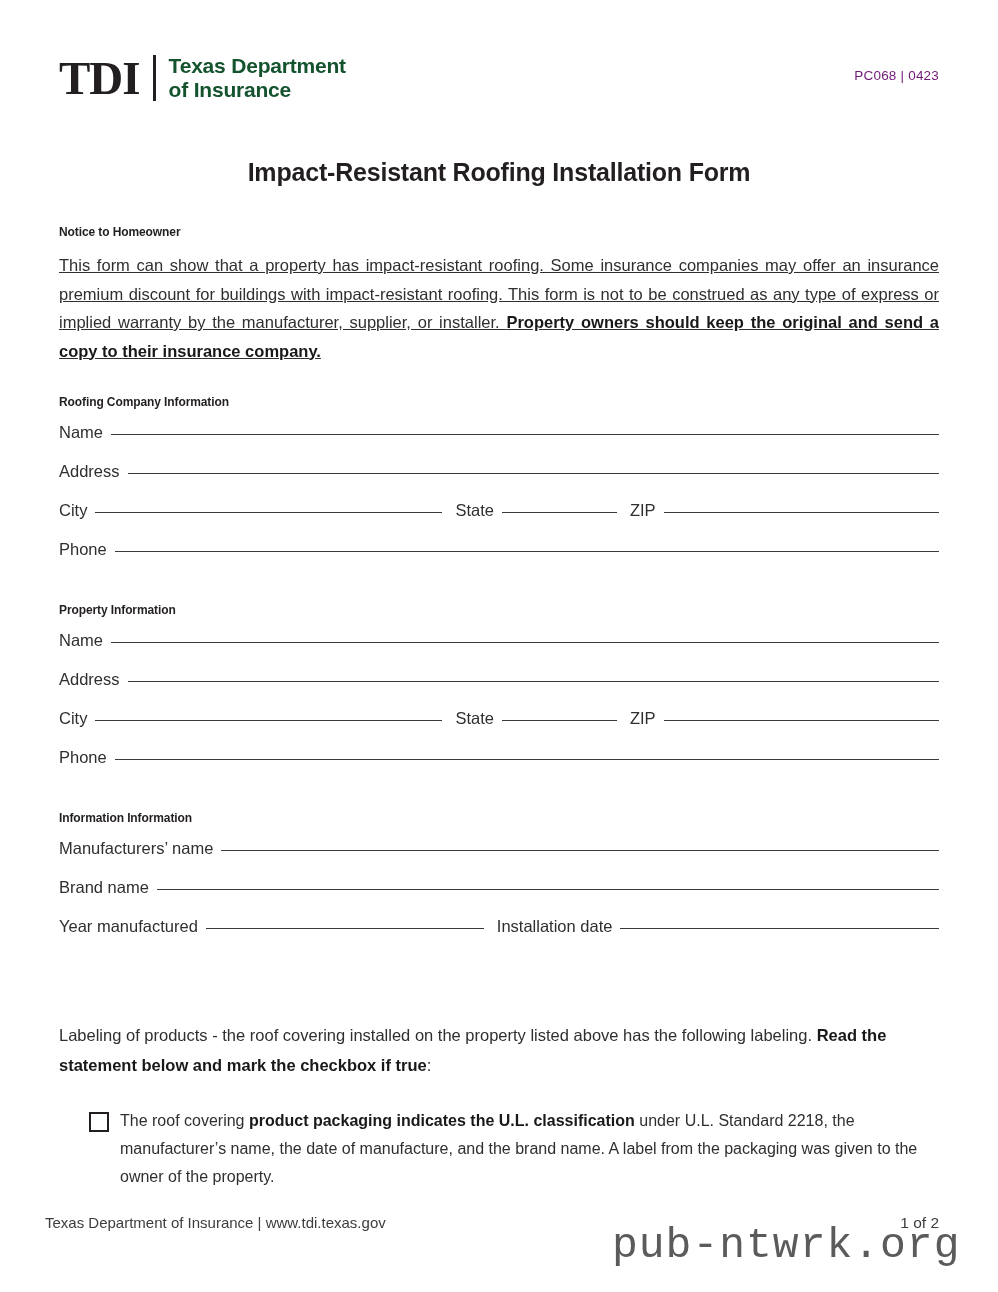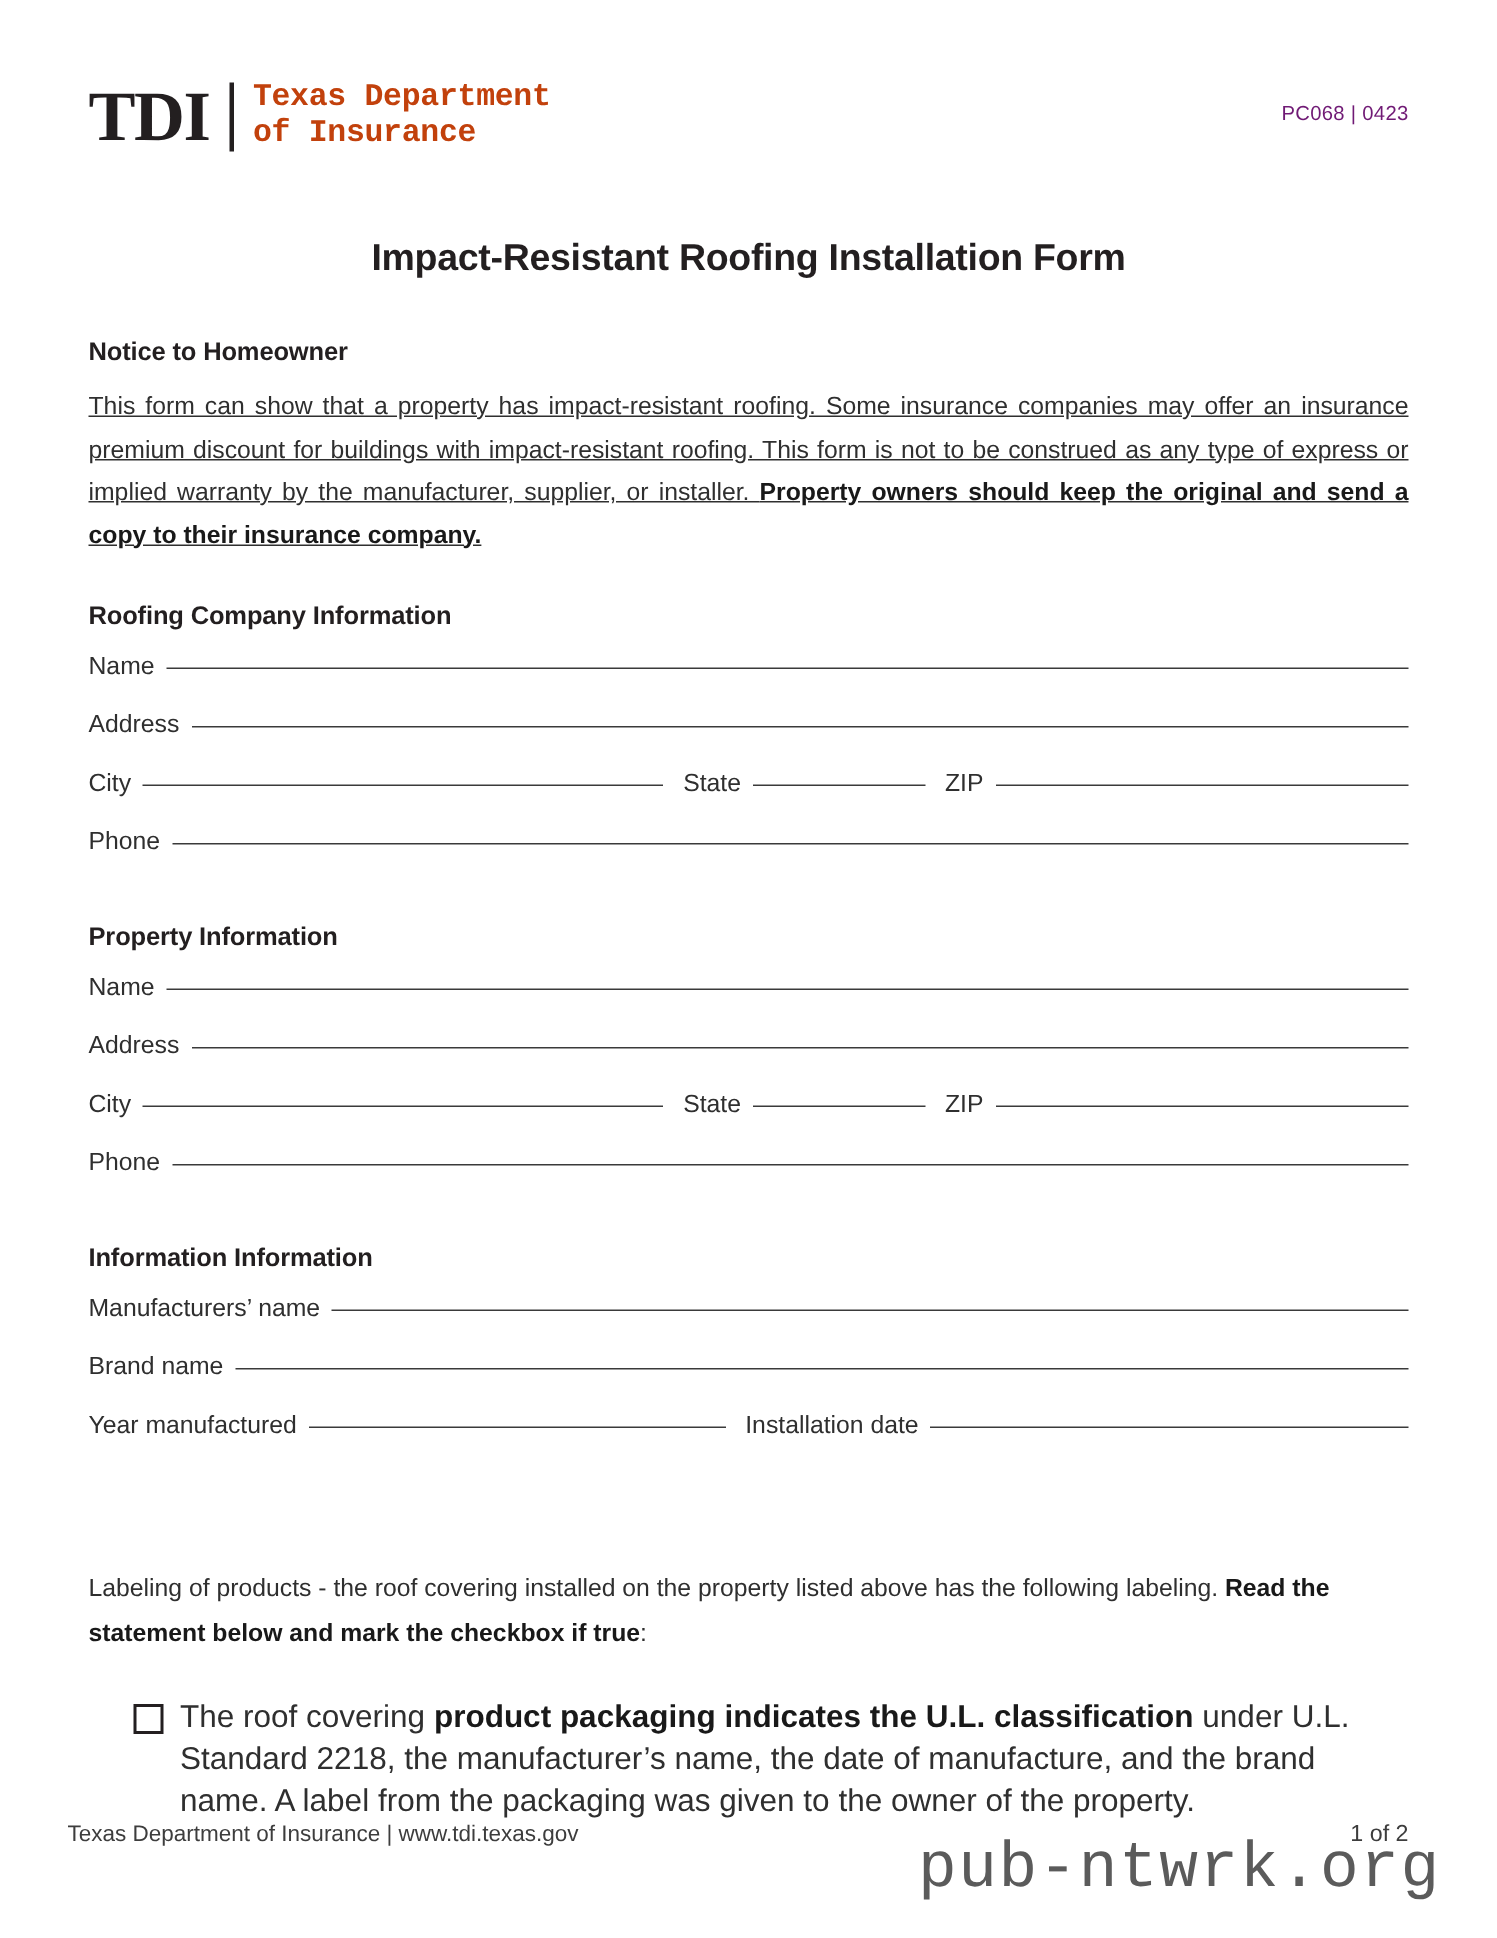--- a/index.html
+++ b/index.html
@@ -49,11 +49,11 @@
     background: #231f20;
   }
   .logo-words {
-    font-family: Liberation Mono, monospace;
+    font-family: Liberation Sans, sans-serif;
     font-weight: bold;
     font-size: 21px;
     line-height: 1.16;
-    color: #c2410c;
+    color: #14532d;
     letter-spacing: -0.2px;
   }
   .form-code {

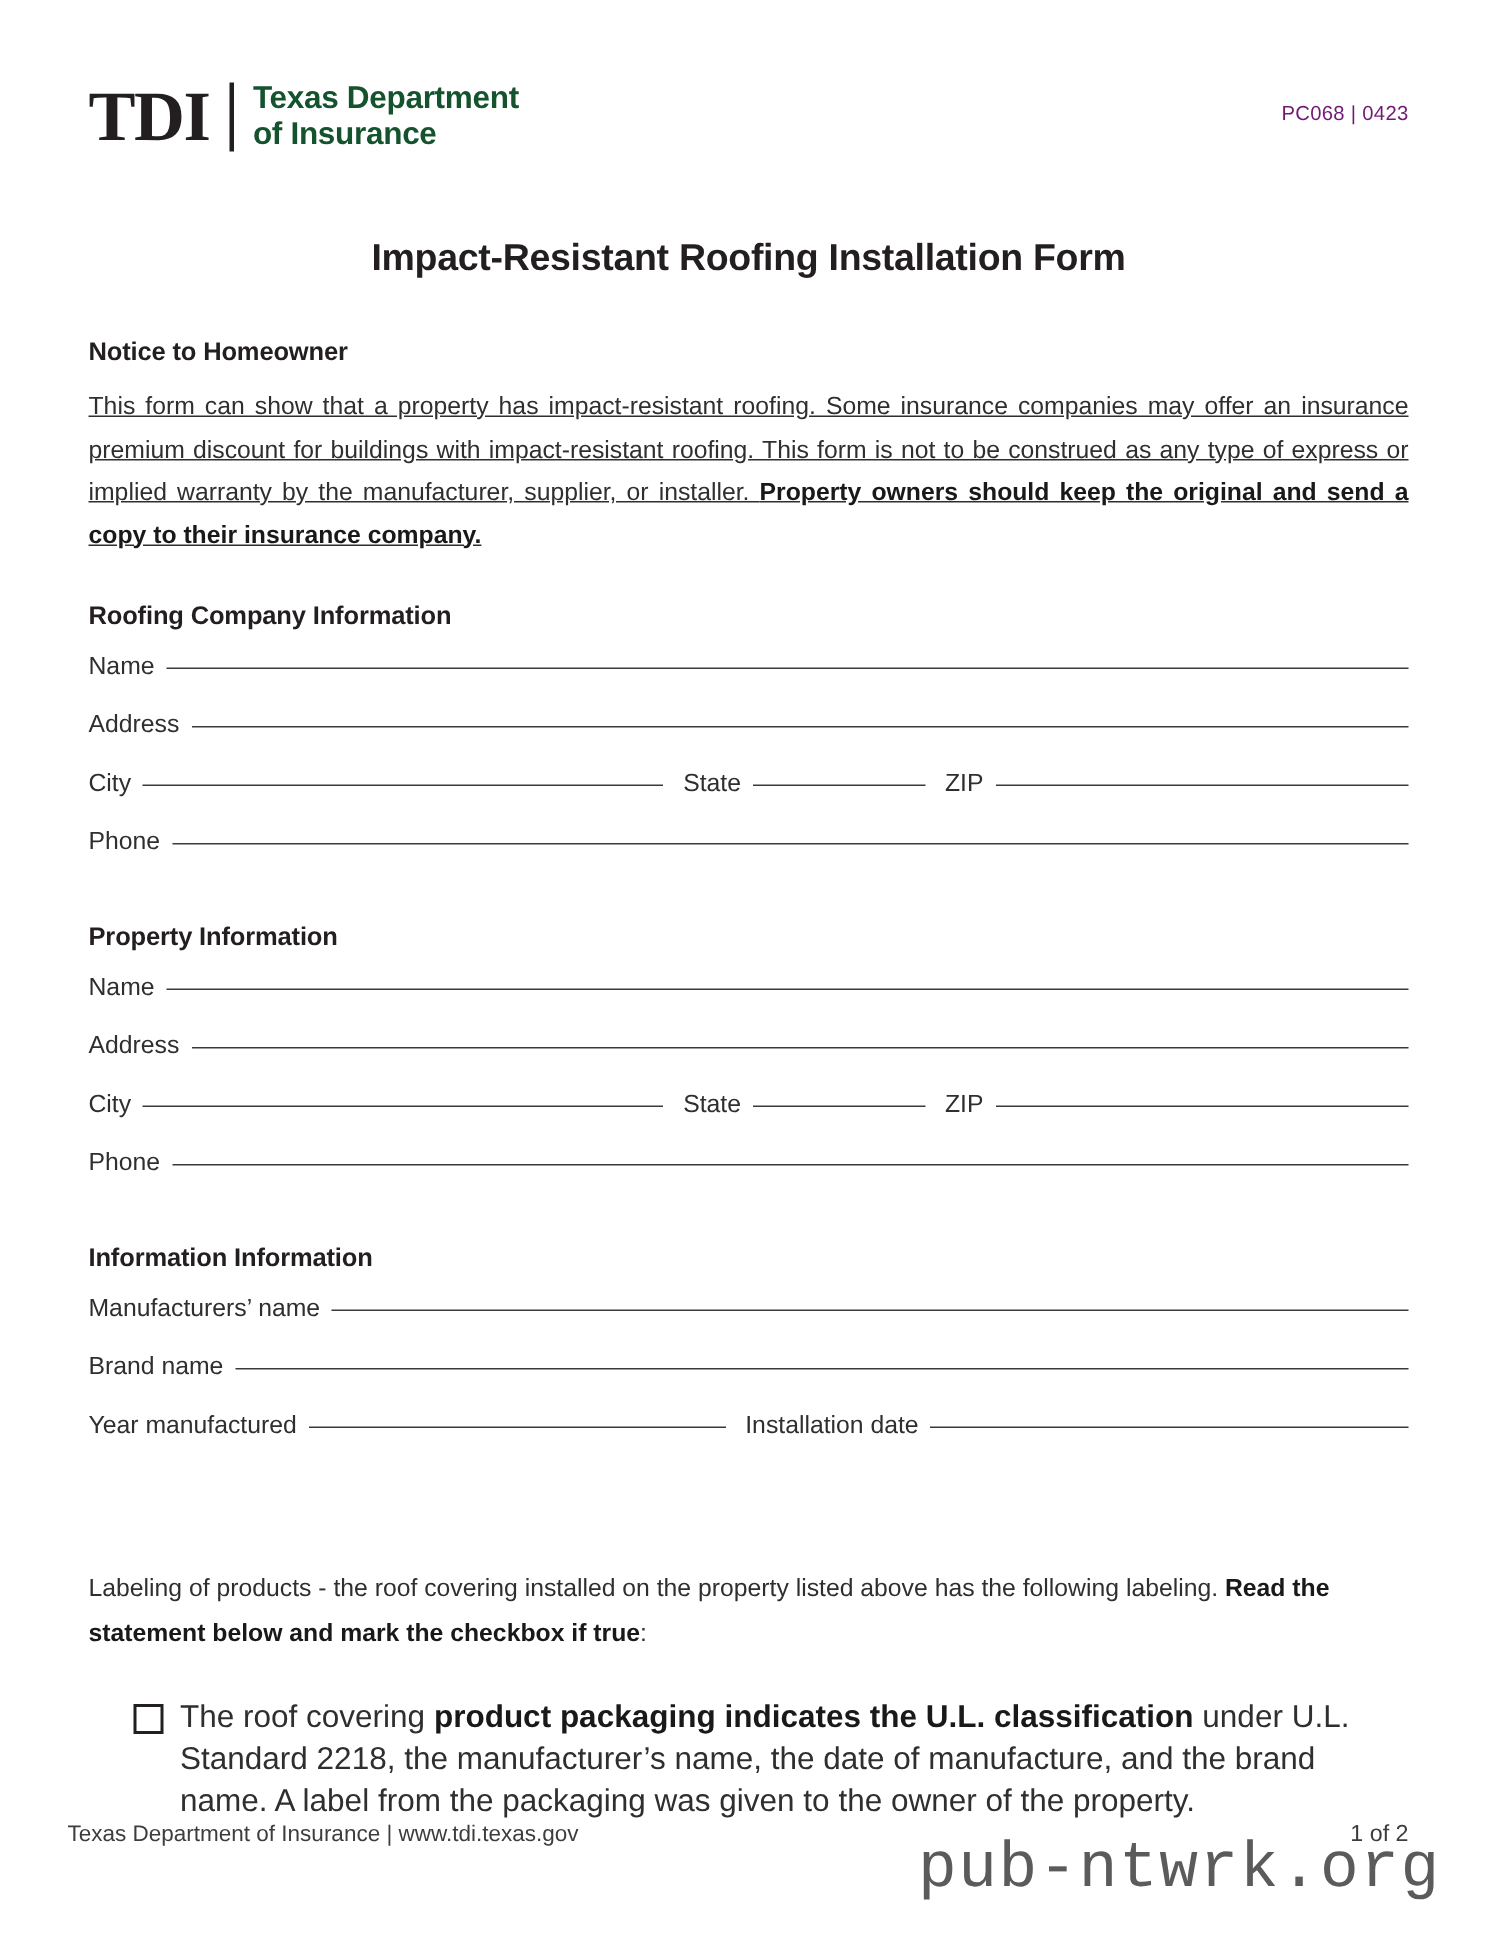--- a/index.html
+++ b/index.html
@@ -77,7 +77,7 @@
 
   
   .section-heading {
-    font-size: 17px;
+    font-size: 12px;
     font-weight: bold;
     color: #231f20;
     letter-spacing: -0.1px;

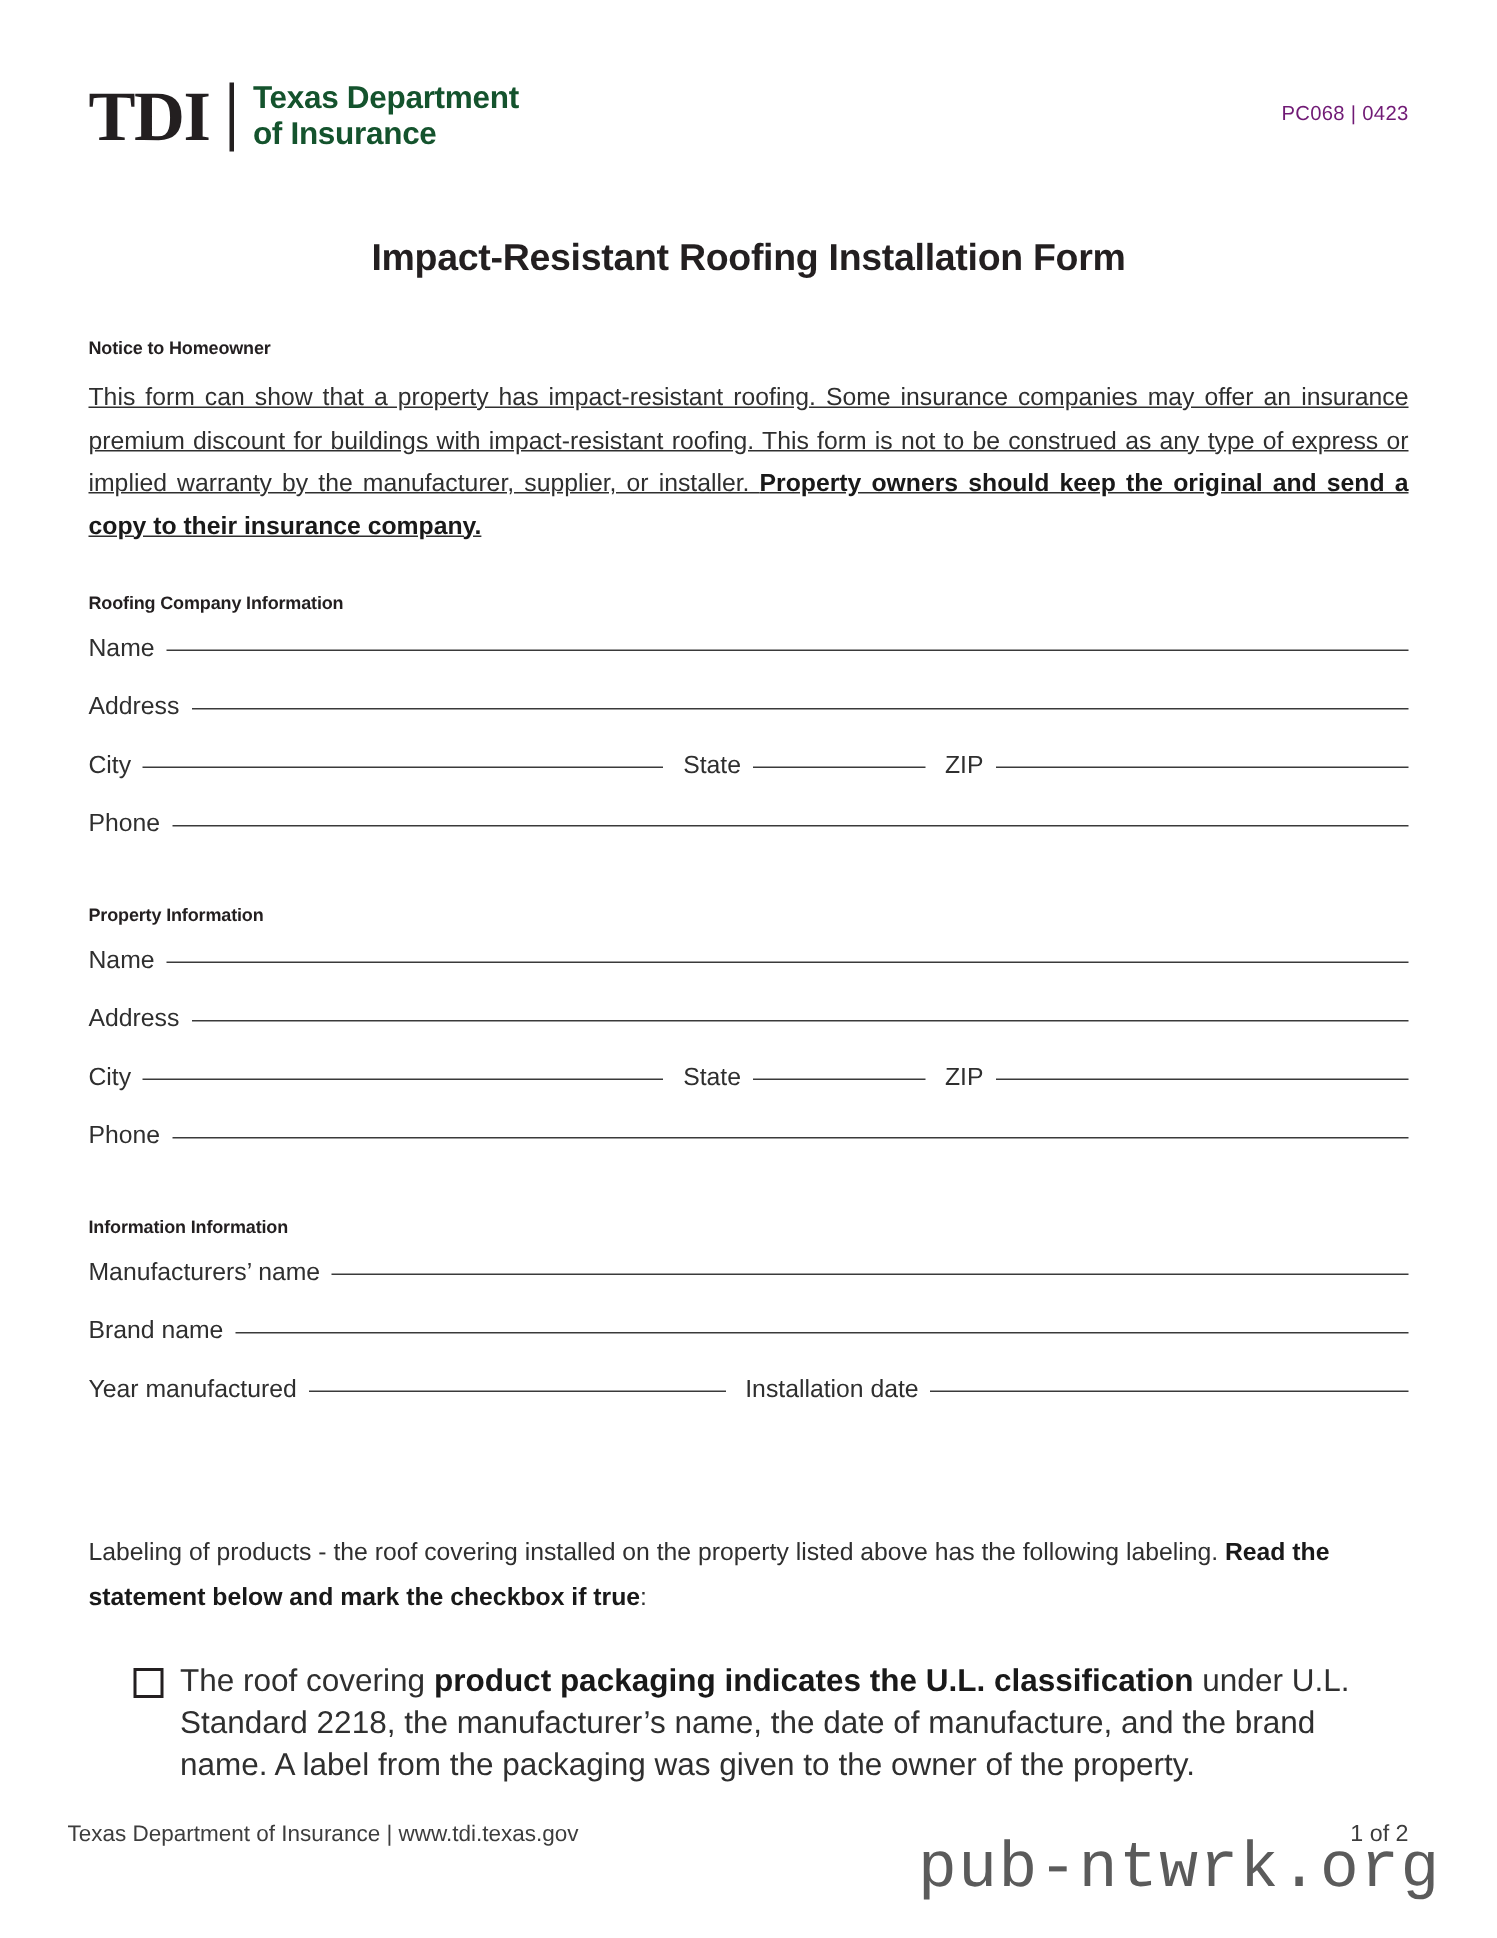--- a/index.html
+++ b/index.html
@@ -152,7 +152,7 @@
   }
   .check-text {
     margin-left: 11px;
-    font-size: 21px;
+    font-size: 16px;
     line-height: 28px;
     color: #2f2f2f;
     max-width: 830px;

